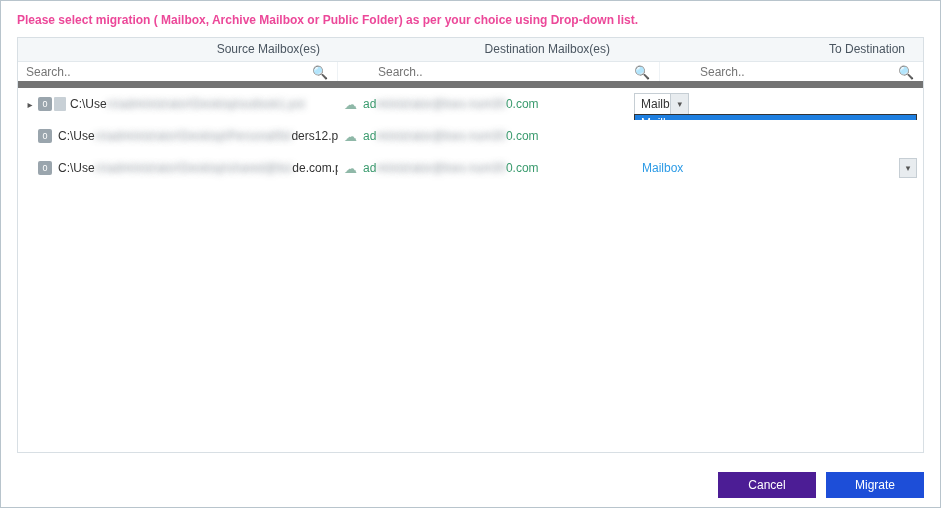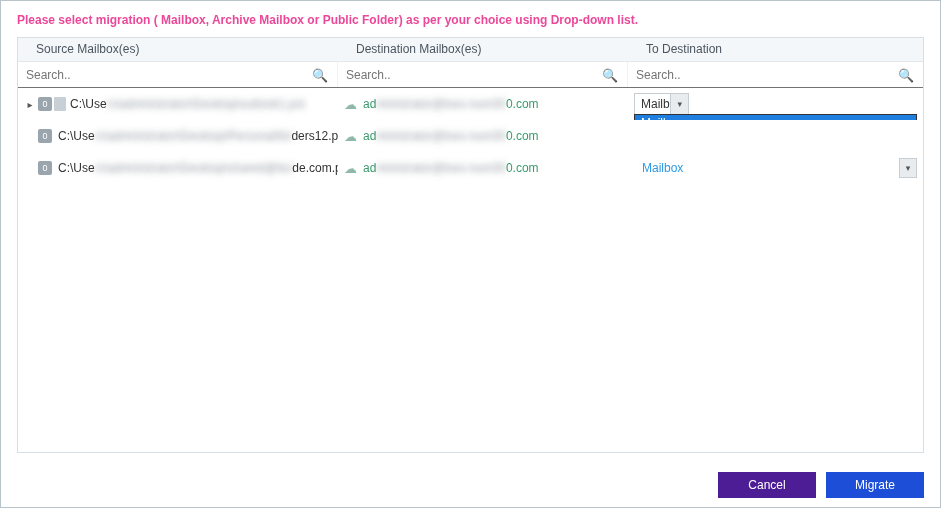--- a/index.html
+++ b/index.html
@@ -10,7 +10,7 @@
     .instruction { padding: 12px 16px 10px 16px; font-weight: bold; color: #ec4899; font-size: 12px; }
     .main-area { flex: 1; margin: 0 16px 10px 16px; border: 1px solid #d8dfe4; display: flex; flex-direction: column; overflow: hidden; }
     .col-headers { display: flex; background: #f4f7f9; border-bottom: 1px solid #e2e8ec; height: 24px; }
-    .col-header { padding: 4px 18px; color: #4a5560; font-size: 12px; }
+    .col-header { padding: 4px 18px; color: #4a5560; font-size: 12px; text-align: right; }
     .col1 { width: 320px; }
     .col2 { width: 290px; }
     .col3 { flex: 1; }

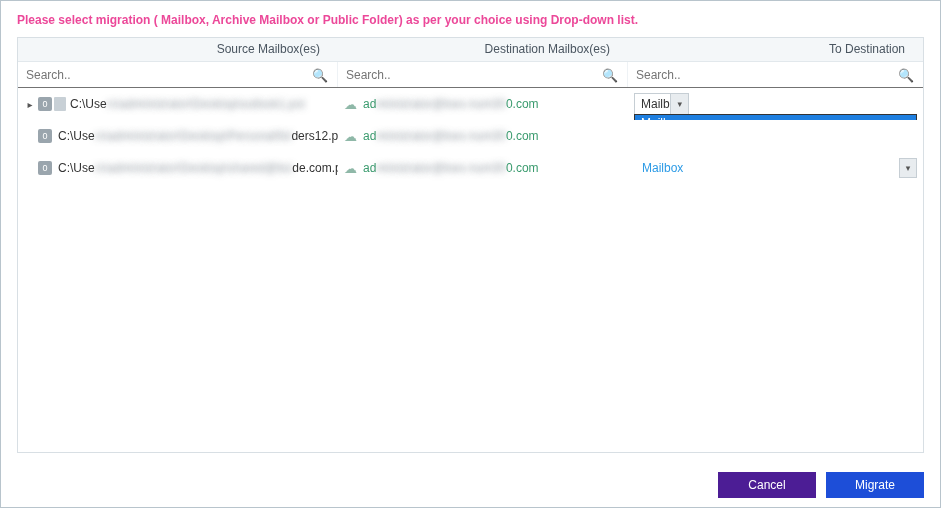--- a/index.html
+++ b/index.html
@@ -14,7 +14,7 @@
     .col1 { width: 320px; }
     .col2 { width: 290px; }
     .col3 { flex: 1; }
-    .search-row { display: flex; border-bottom: 1px solid #737373; height: 26px; }
+    .search-row { display: flex; border-bottom: 7px solid #737373; height: 26px; gap: 32px; }
     .search-cell { position: relative; border-right: 1px solid #eef2f5; }
     .search-cell:last-child { border-right: none; }
     .search-input { width: 100%; height: 100%; border: none; outline: none; padding: 0 28px 0 8px; font-size: 12px; color: #888; background: transparent; }

